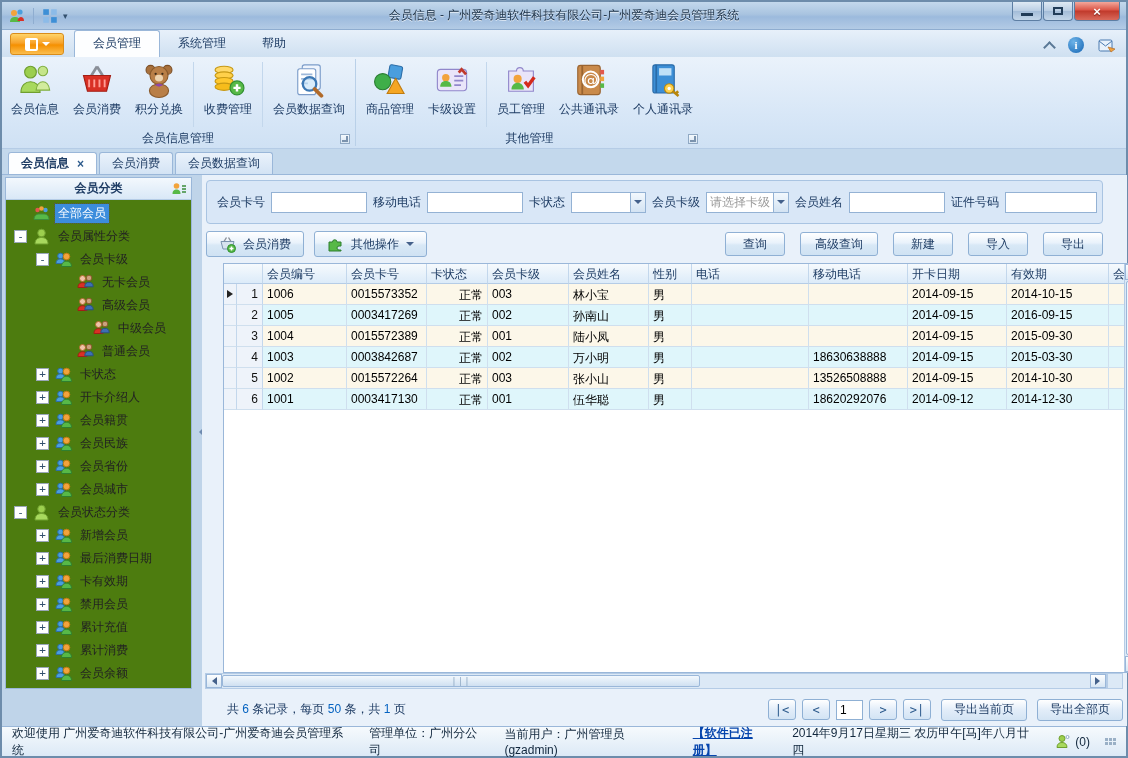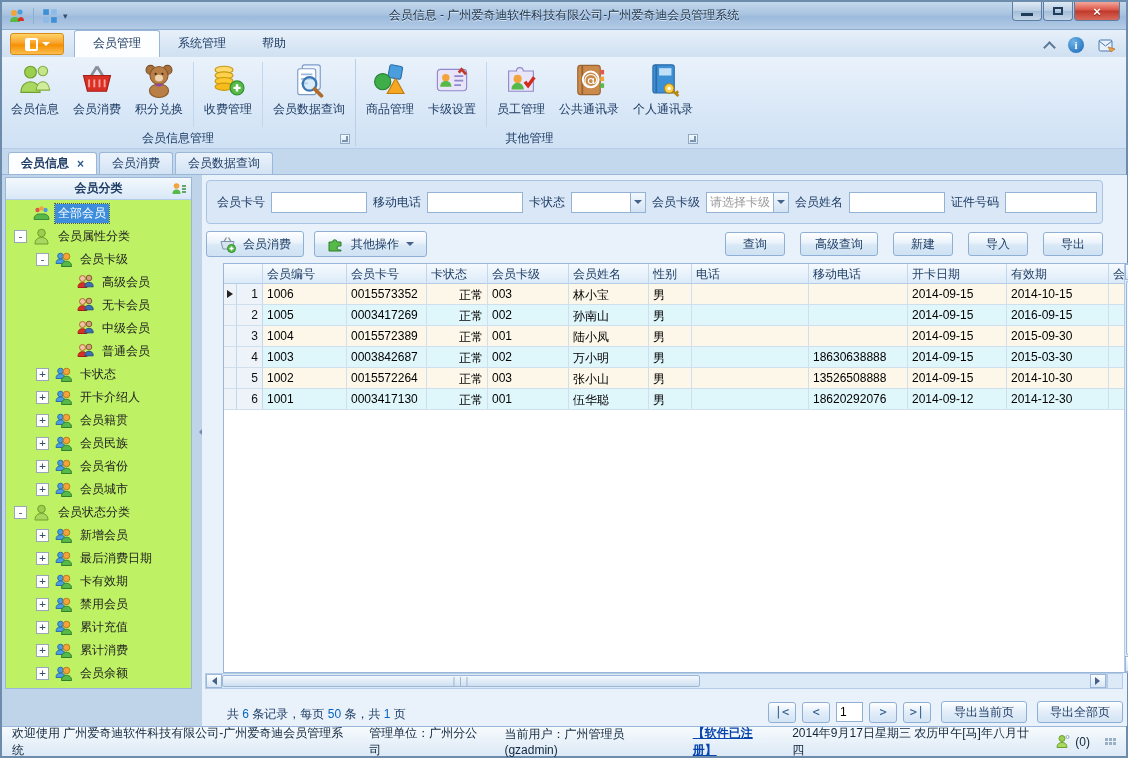--- a/index.html
+++ b/index.html
@@ -80,7 +80,7 @@
   
   .main { position:absolute; left:0; right:0; top:173px; height:551px; background:#bfd4e9; }
 
-  .sidebar { position:absolute; left:3px; top:2px; width:187px; height:512px; background:#bef264;
+  .sidebar { position:absolute; left:3px; top:2px; width:187px; height:512px; background:#4d7c0f;
     border:1px solid #9ab7d9; display:flex; flex-direction:column; }
   .sideheader { height:22px; background:linear-gradient(#f3f8fd,#d9e8f7); border-bottom:1px solid #b5cce6;
     display:flex; align-items:center; justify-content:center; font-weight:bold; position:relative; }

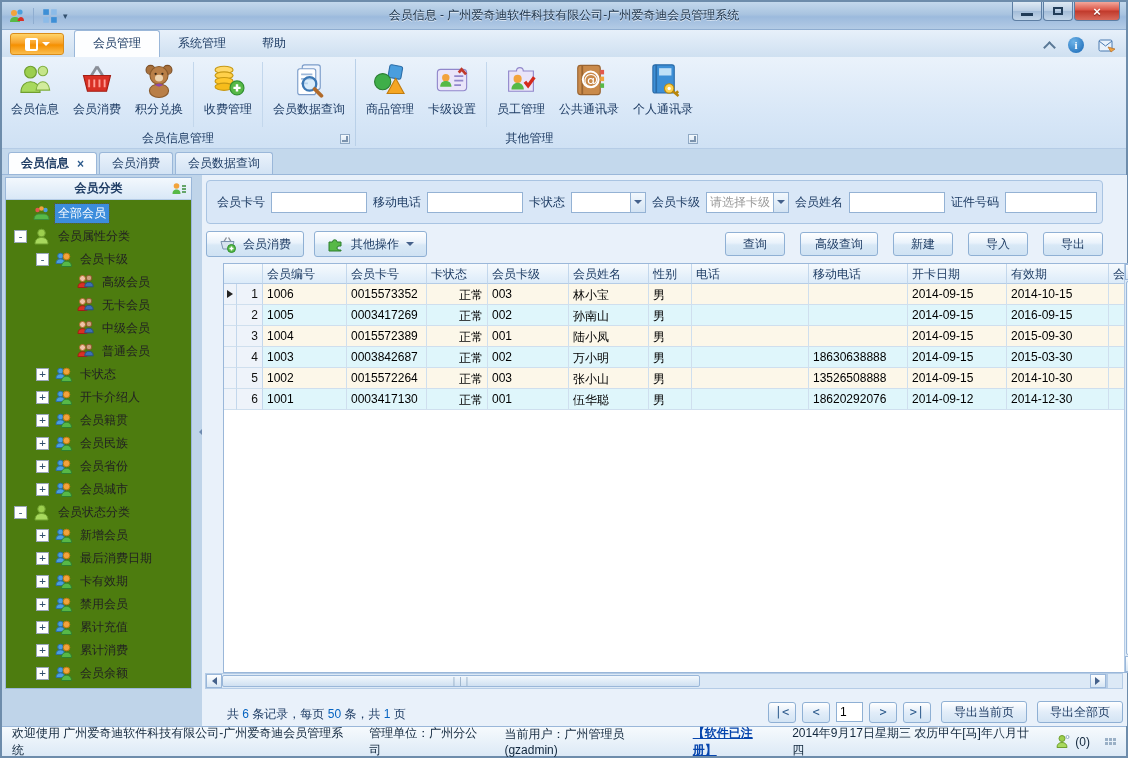--- a/index.html
+++ b/index.html
@@ -441,7 +441,7 @@
                 <circle cx="13" cy="5" r="2.8" fill="#caa27e" stroke="#8a5a2b"></circle>
                 <path d="M8.8 13.8c0-3.4 2-4.5 4.2-4.5s4.2 1.1 4.2 4.5z" fill="#3d6fb4" stroke="#28517e"></path>
               </svg></span>
-            <span class="tlabel">高级会员</span>
+            <span class="tlabel">无卡会员</span>
           </div>
           <div class="titem" style="padding-left: 52px;">
             <span class="texp none"></span>
@@ -451,7 +451,7 @@
                 <circle cx="13" cy="5" r="2.8" fill="#caa27e" stroke="#8a5a2b"></circle>
                 <path d="M8.8 13.8c0-3.4 2-4.5 4.2-4.5s4.2 1.1 4.2 4.5z" fill="#3d6fb4" stroke="#28517e"></path>
               </svg></span>
-            <span class="tlabel">无卡会员</span>
+            <span class="tlabel">高级会员</span>
           </div>
           <div class="titem" style="padding-left: 52px;">
             <span class="texp none"></span>

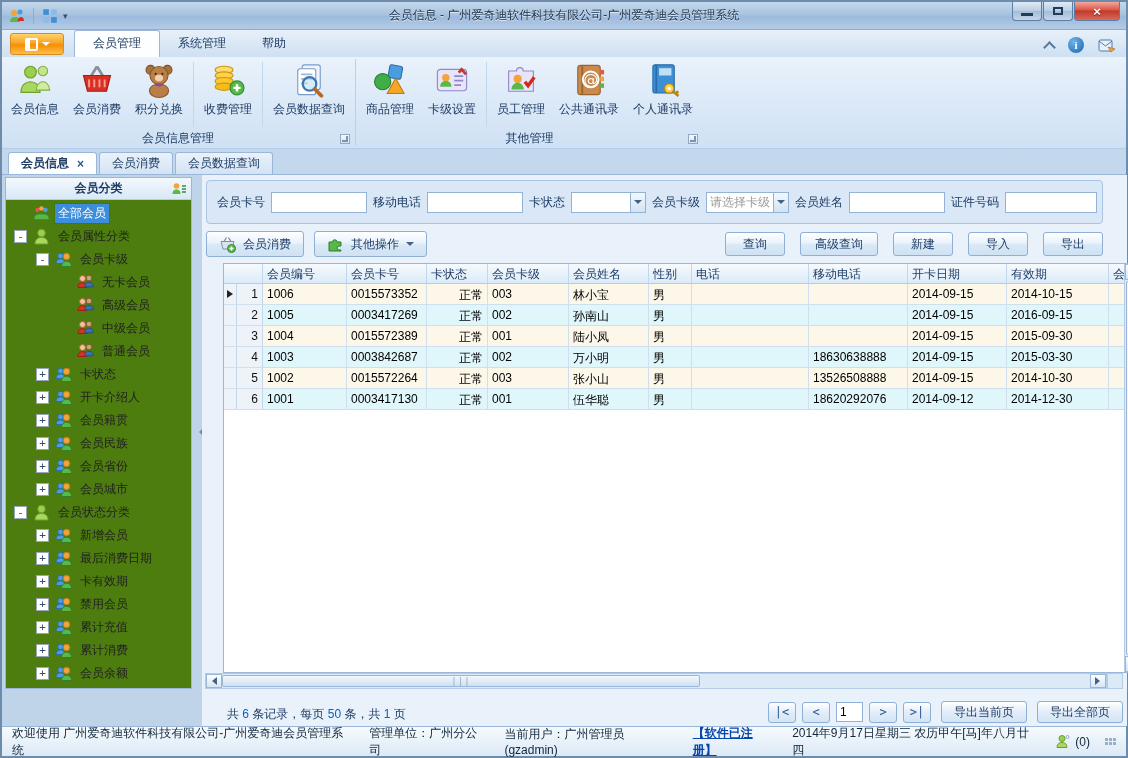--- a/index.html
+++ b/index.html
@@ -453,7 +453,7 @@
               </svg></span>
             <span class="tlabel">高级会员</span>
           </div>
-          <div class="titem" style="padding-left: 52px;">
+          <div class="titem" style="padding-left: 68px;">
             <span class="texp none"></span>
             <span class="ticon"><svg viewBox="0 0 19 19">
                 <circle cx="6.5" cy="5.5" r="3" fill="#f0c3a8" stroke="#b06a2a"></circle>

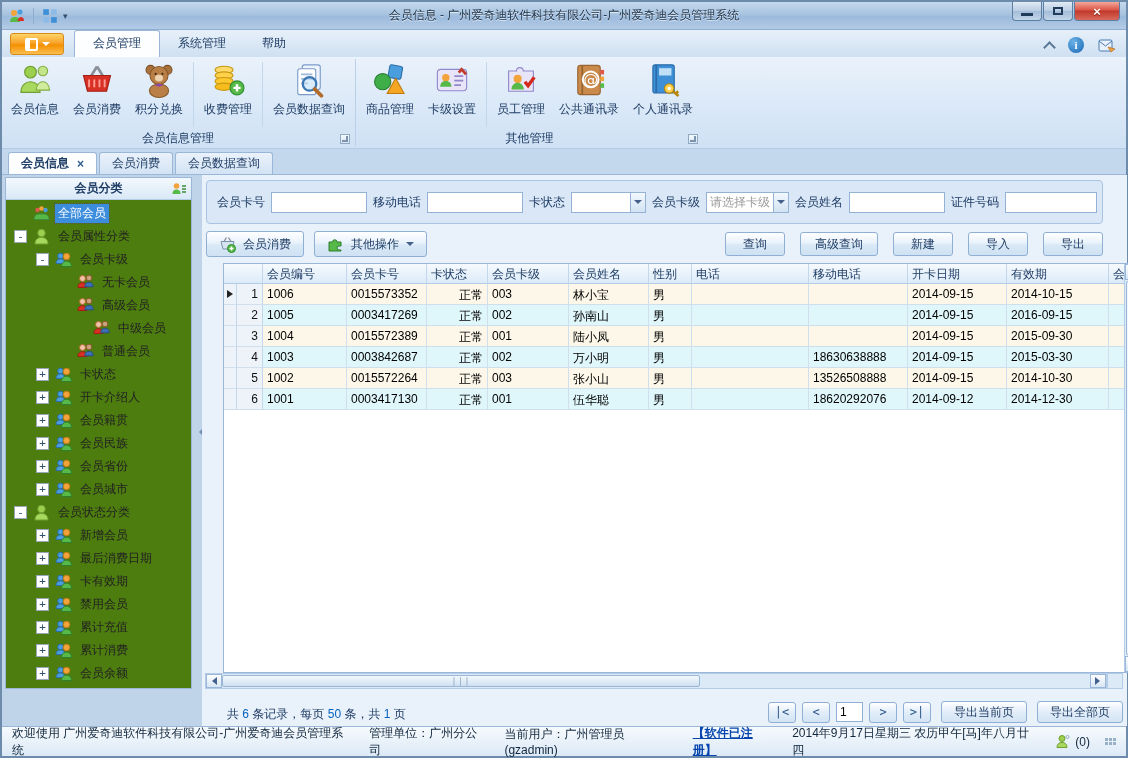--- a/index.html
+++ b/index.html
@@ -166,7 +166,7 @@
   .scorner { position:absolute; left:905px; top:498px; width:16px; height:16px; background:#dce9f6; border:1px solid #b5cce6; }
 
   
-  .pager { position:absolute; left:3px; top:521px; width:918px; height:27px; display:flex; align-items:flex-end; }
+  .pager { position:absolute; left:3px; top:521px; width:918px; height:27px; display:flex; align-items:center; }
   .psummary { padding-left:22px; color:#1e3c64; }
   .psummary .num { color:#0563c1; }
   .pright { margin-left:auto; display:flex; align-items:center; gap:6px; }

